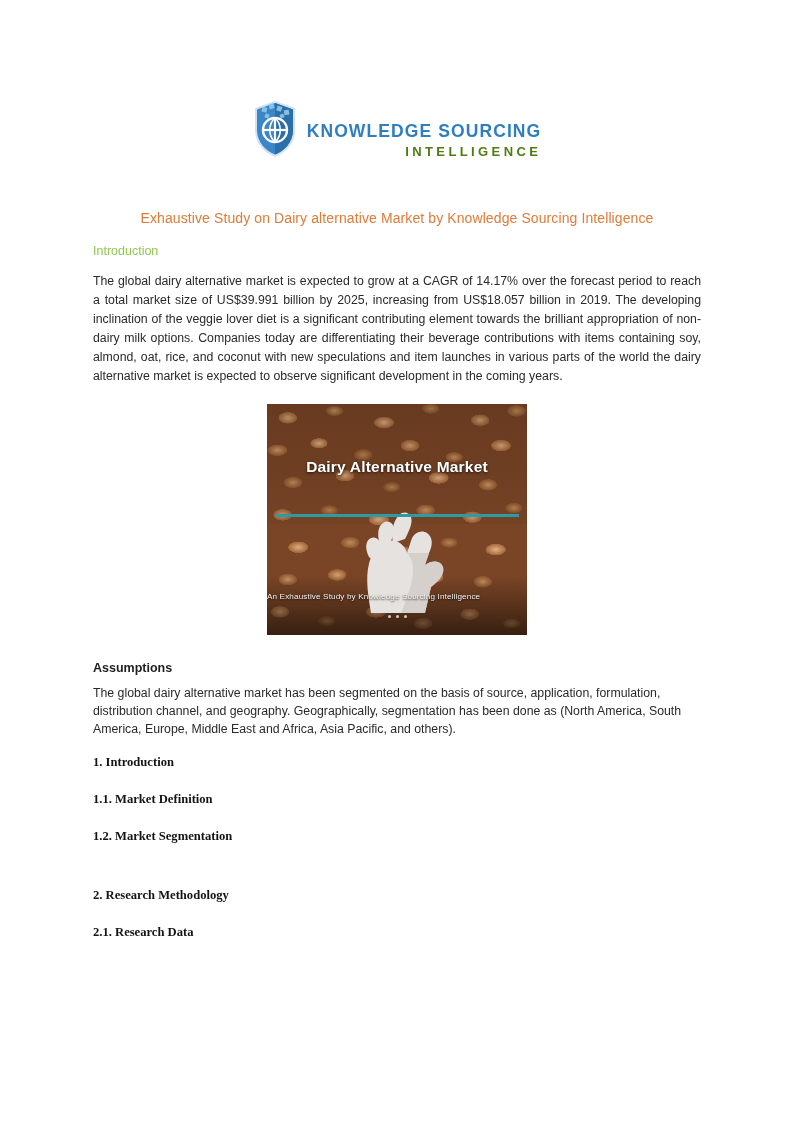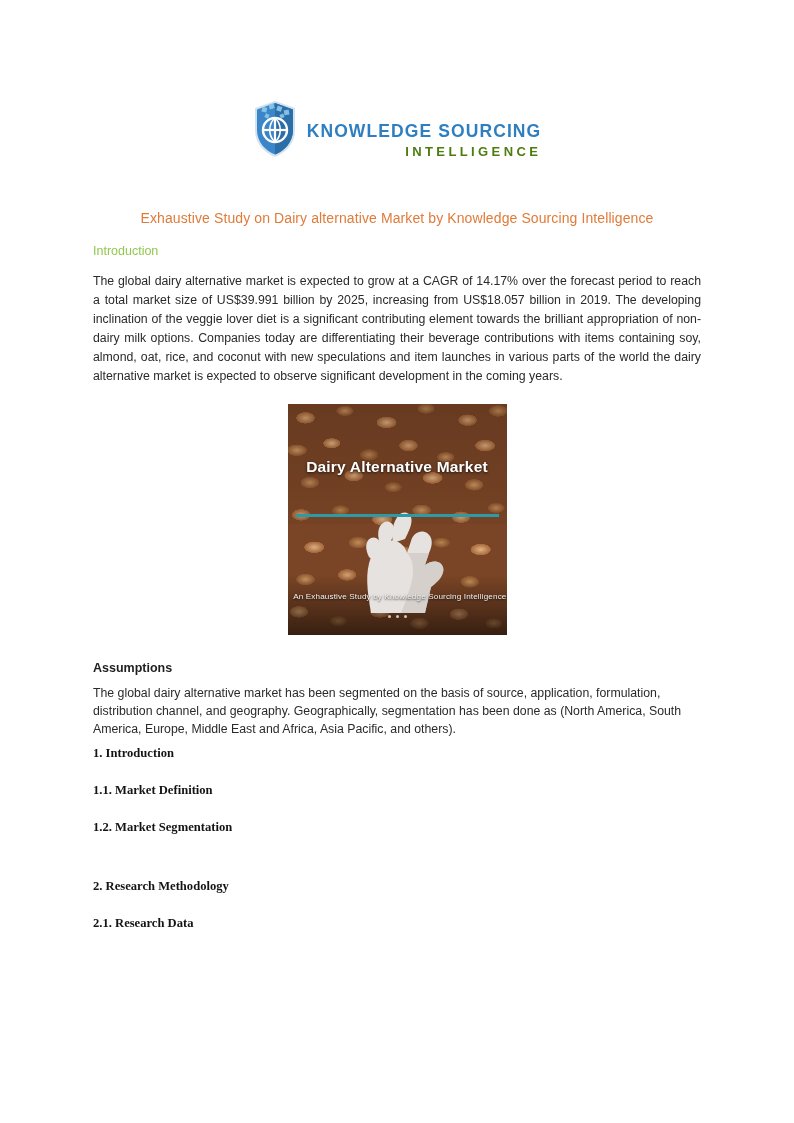--- a/index.html
+++ b/index.html
@@ -128,7 +128,7 @@
   }
   .cover {
     position: relative;
-    width: 219px;
+    width: 260px;
     height: 231px;
     overflow: hidden;
     background: #6b3b20;

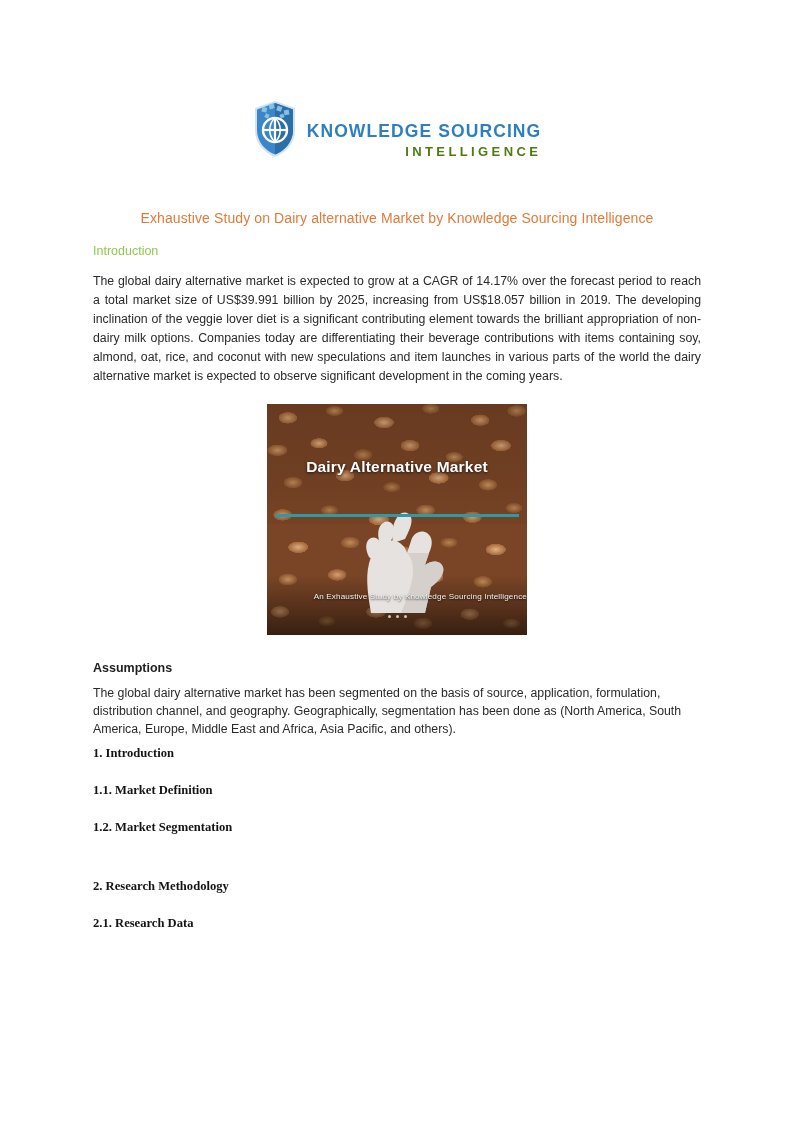--- a/index.html
+++ b/index.html
@@ -221,7 +221,7 @@
     position: absolute;
     left: 0; right: 0;
     bottom: 34px;
-    text-align: right;
+    text-align: left;
     color: #f2f2f2;
     font-size: 8.1px;
     letter-spacing: 0.15px;

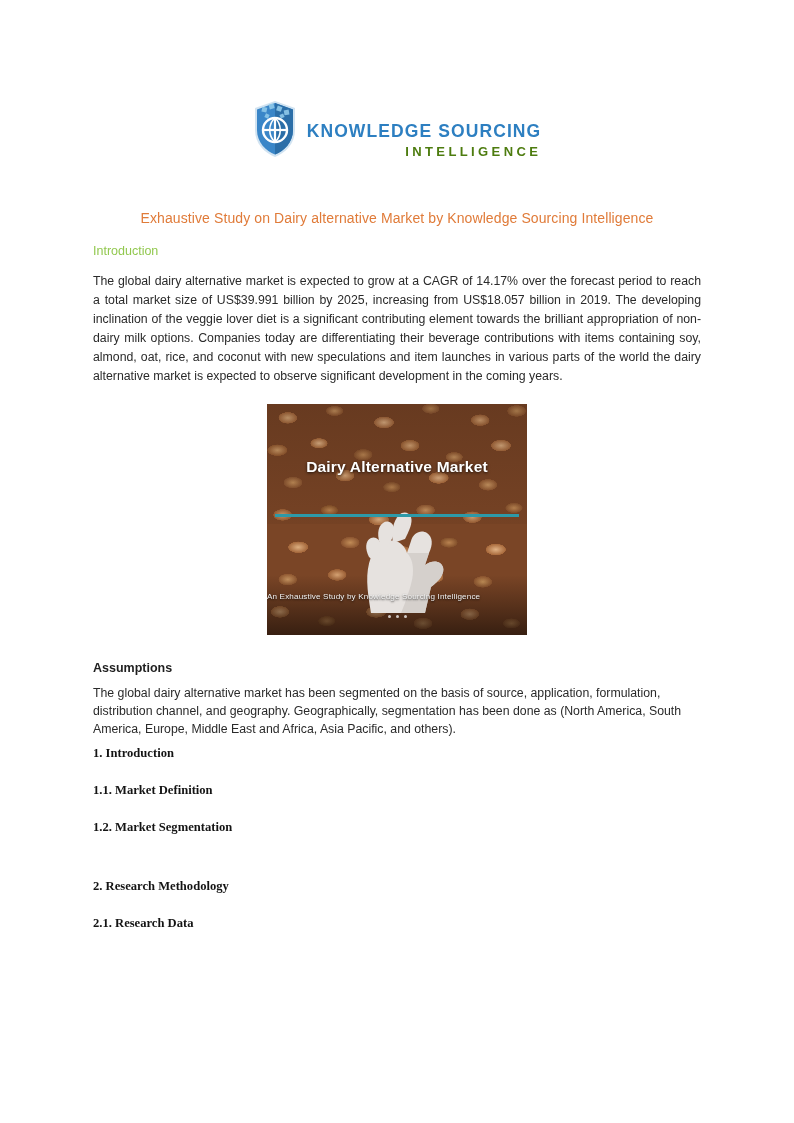--- a/index.html
+++ b/index.html
@@ -107,7 +107,7 @@
     color: #92c84f;
   }
   .toc-list {
-    margin-top: 7px;
+    margin-top: 16px;
   }
   .toc-item {
     font-family: "Liberation Serif", serif;

